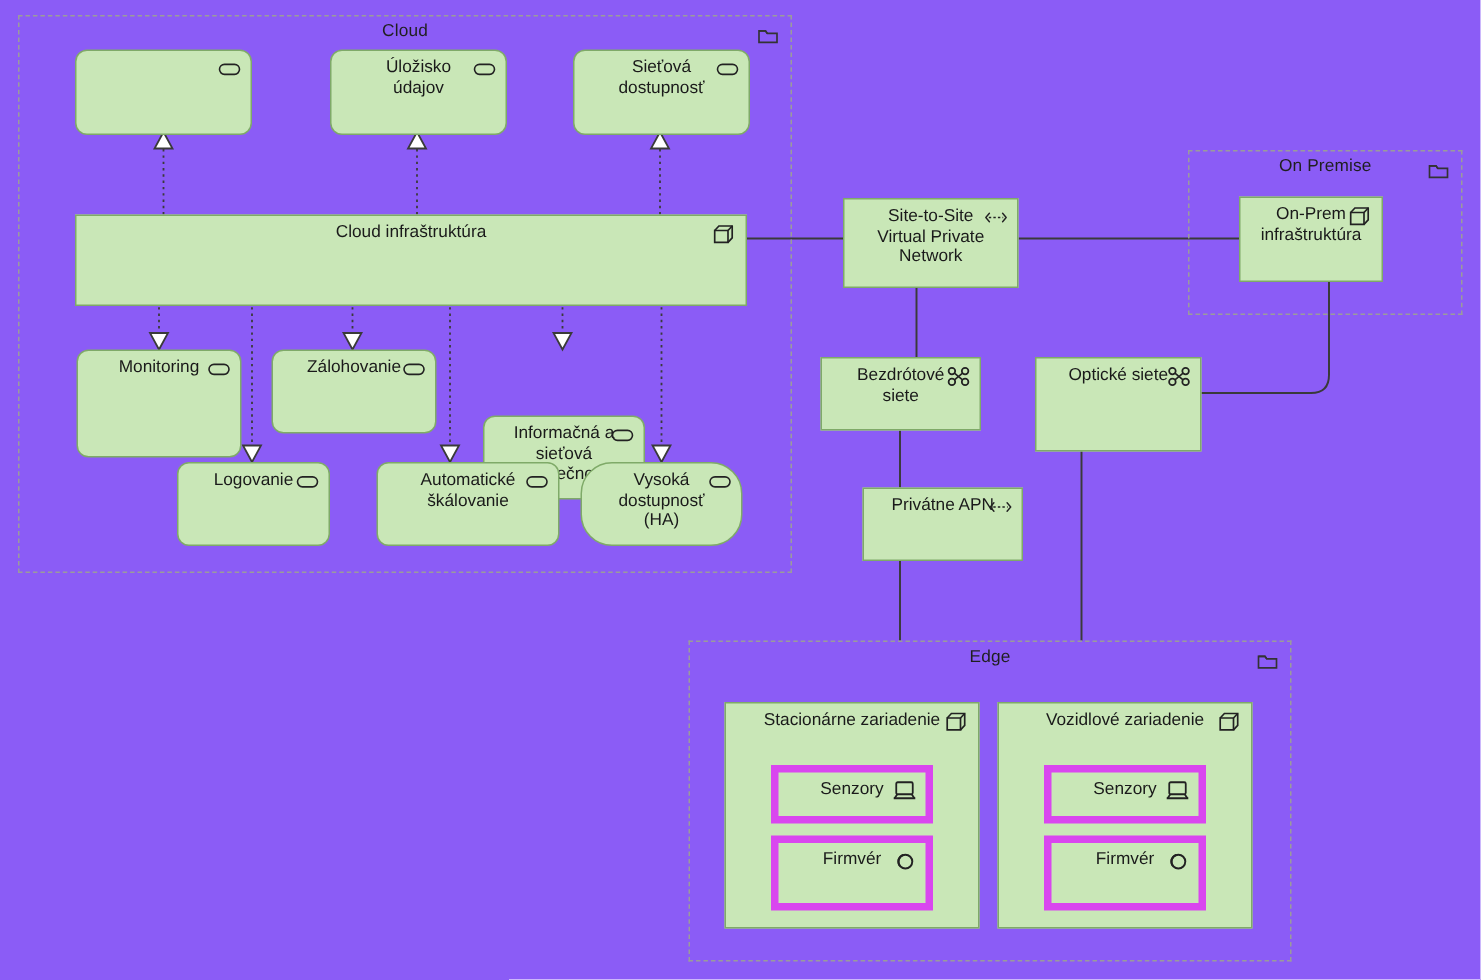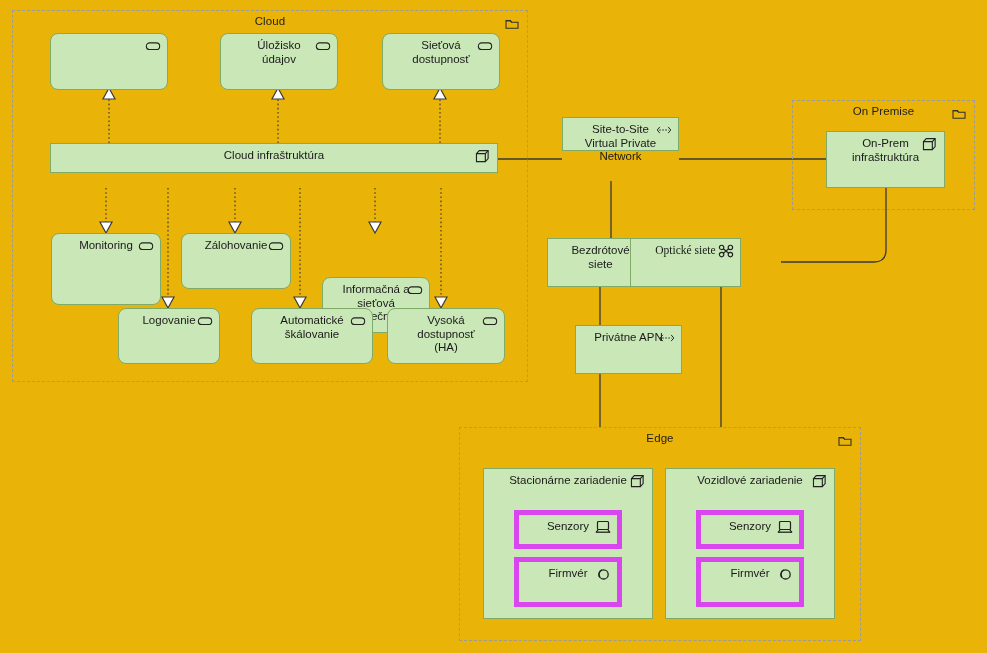--- a/index.html
+++ b/index.html
@@ -12,7 +12,7 @@
     width:987px;
     height:653px;
     overflow:hidden;
-    background:#eab308;
+    background:#8b5cf6;
   }
   
   .group{

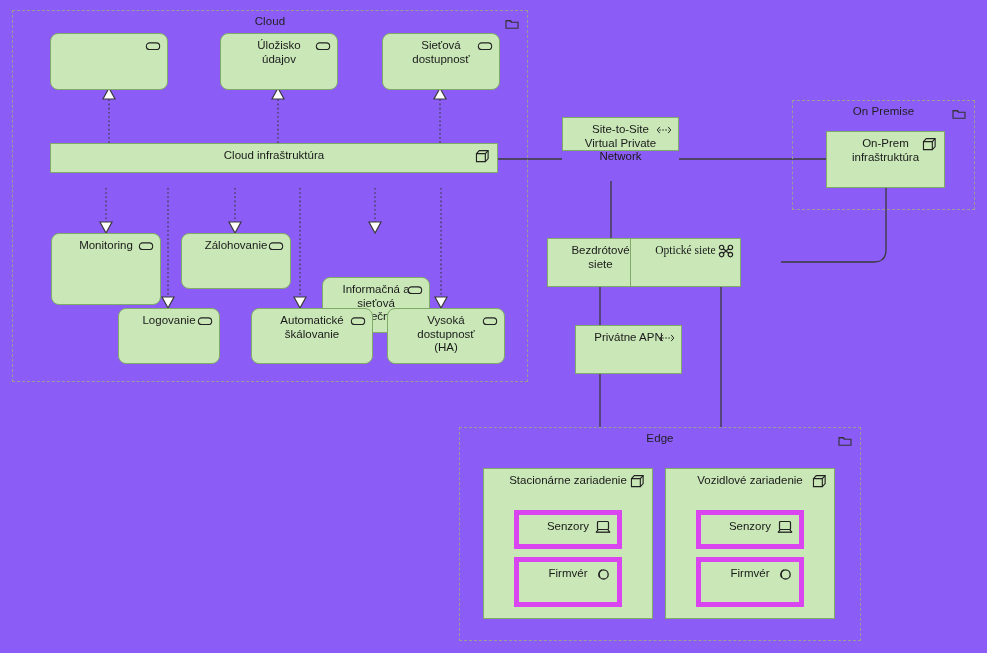--- a/index.html
+++ b/index.html
@@ -232,7 +232,7 @@
     </svg>
   </div>
 
-  <div class="el" style="left:562px;top:117px;width:117px;height:34px;">
+  <div class="el" style="left:562px;top:132px;width:117px;height:60px;">
     <div class="txt">Site-to-Site
 Virtual Private
 Network</div>

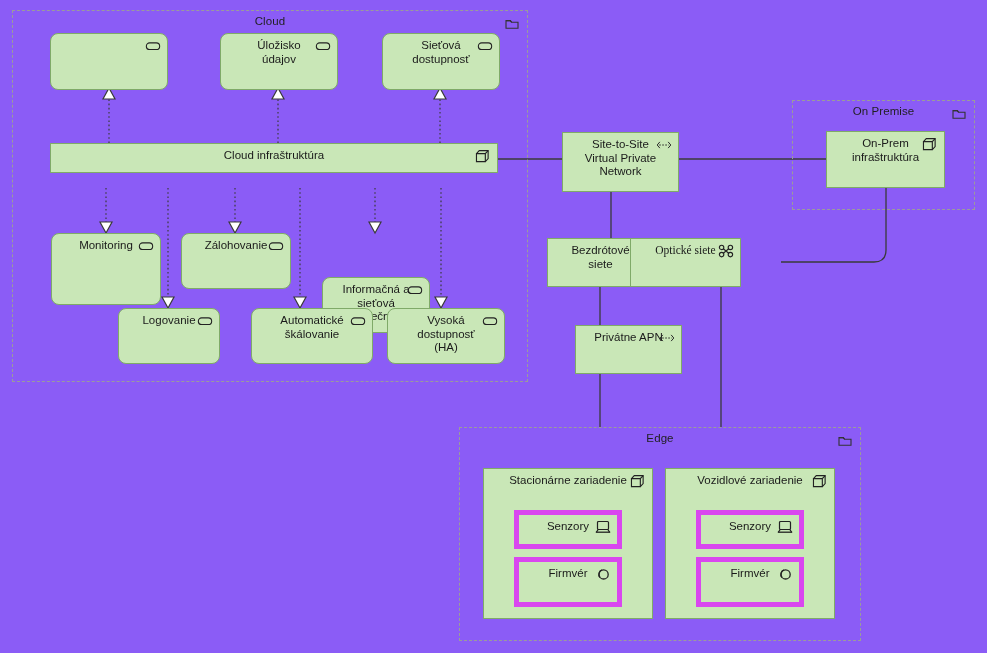--- a/index.html
+++ b/index.html
@@ -243,7 +243,7 @@
     </svg>
   </div>
 
-  <div class="el" style="left:826px;top:131px;width:119px;height:57px;padding-left:48px;">
+  <div class="el" style="left:826px;top:131px;width:96px;height:57px;padding-left:48px;">
     <div class="txt">On-Prem
 infraštruktúra</div>
     <svg class="ic" viewBox="0 0 16 15">

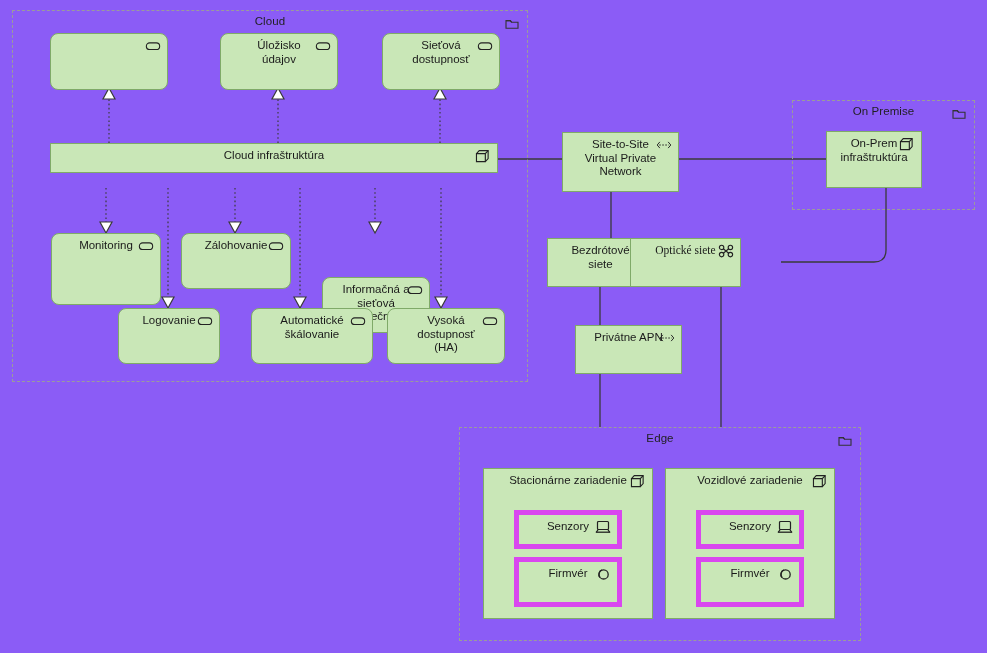--- a/index.html
+++ b/index.html
@@ -168,7 +168,7 @@
     </svg>
   </div>
 
-  <div class="el" style="left:50px;top:143px;width:448px;height:30px;">
+  <div class="el" style="left:50px;top:143px;width:448px;height:61px;">
     <div class="txt">Cloud infraštruktúra</div>
     <svg class="ic" viewBox="0 0 16 15">
       <path d="M1,5 L1,13.5 L10.5,13.5 L10.5,5 Z" fill="none" stroke="#222" stroke-width="1.2"></path>

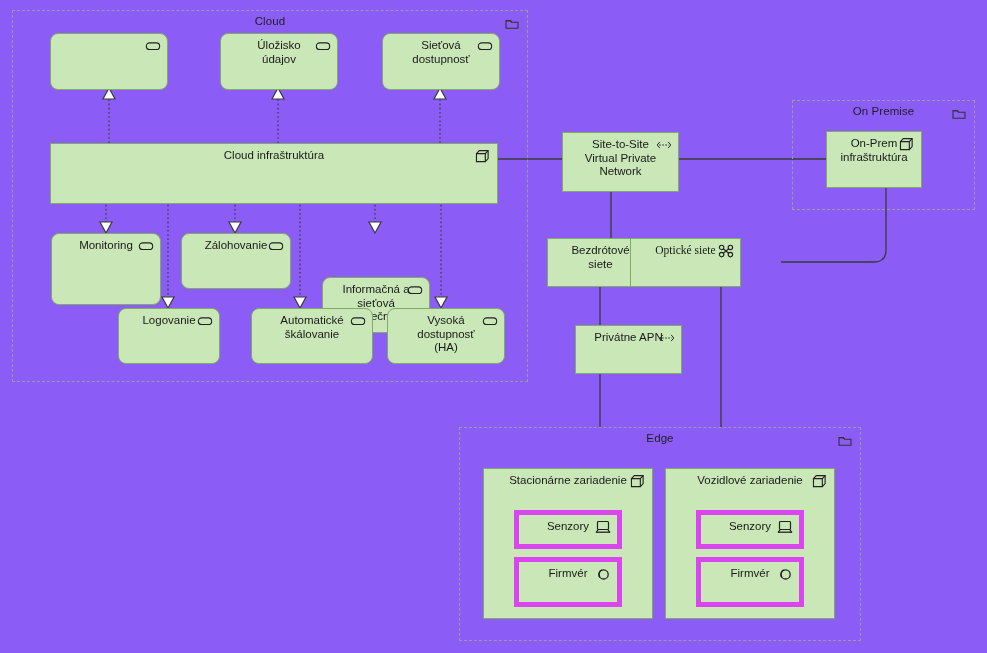--- a/index.html
+++ b/index.html
@@ -265,7 +265,7 @@
     </svg>
   </div>
 
-  <div class="el" style="left:630px;top:238px;width:111px;height:49px;font-family:Liberation Serif, serif;">
+  <div class="el" style="left:690px;top:238px;width:111px;height:63px;">
     <div class="txt">Optické siete</div>
     <svg class="ic" viewBox="0 0 16 14">
       <circle cx="3.6" cy="3.4" r="2.2" fill="none" stroke="#222" stroke-width="1.15"></circle>

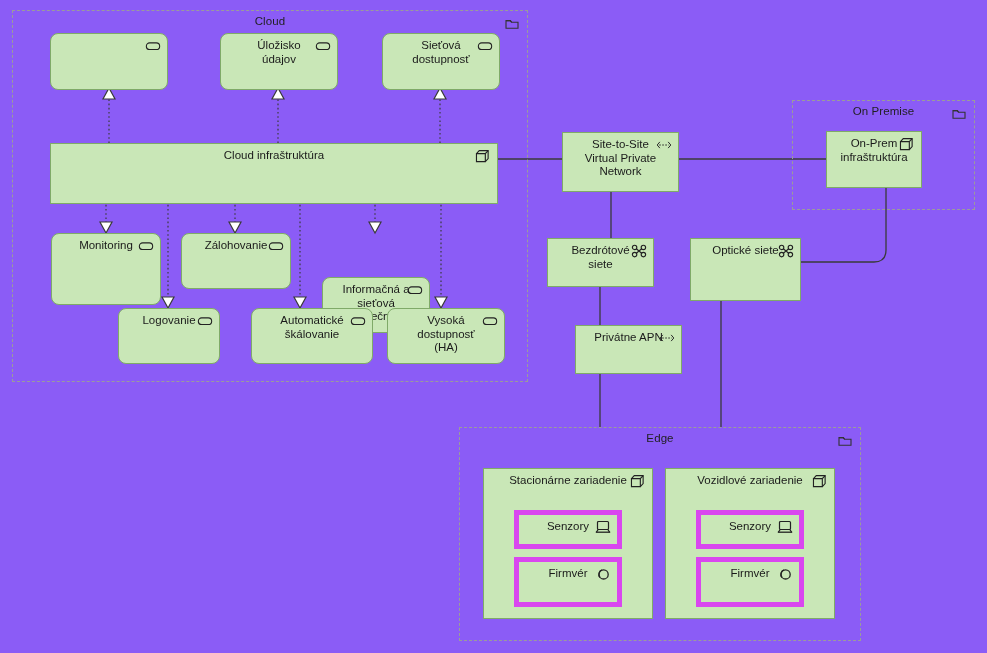--- a/index.html
+++ b/index.html
@@ -215,7 +215,7 @@
     </svg>
   </div>
 
-  <div class="el rounded" style="left:387px;top:308px;width:118px;height:56px;">
+  <div class="el rounded" style="left:387px;top:308px;width:108px;height:56px;border-radius:21px;">
     <div class="txt">Vysoká
 dostupnosť
 (HA)</div>

